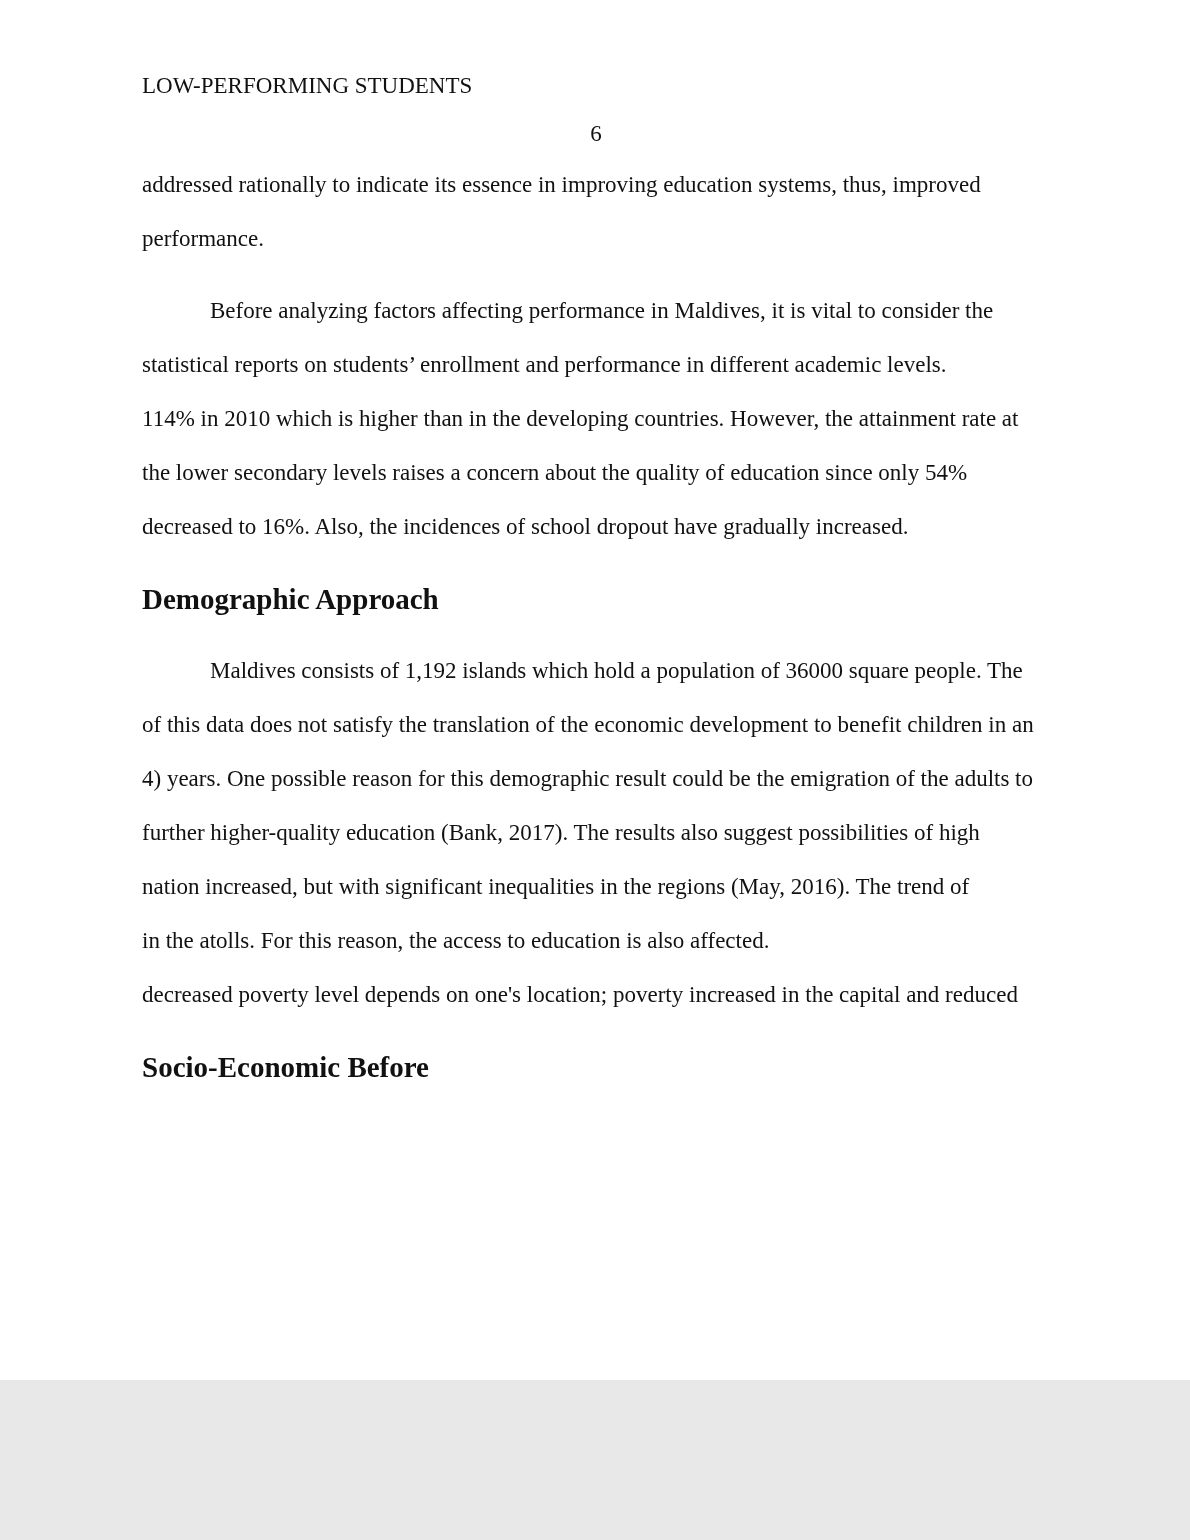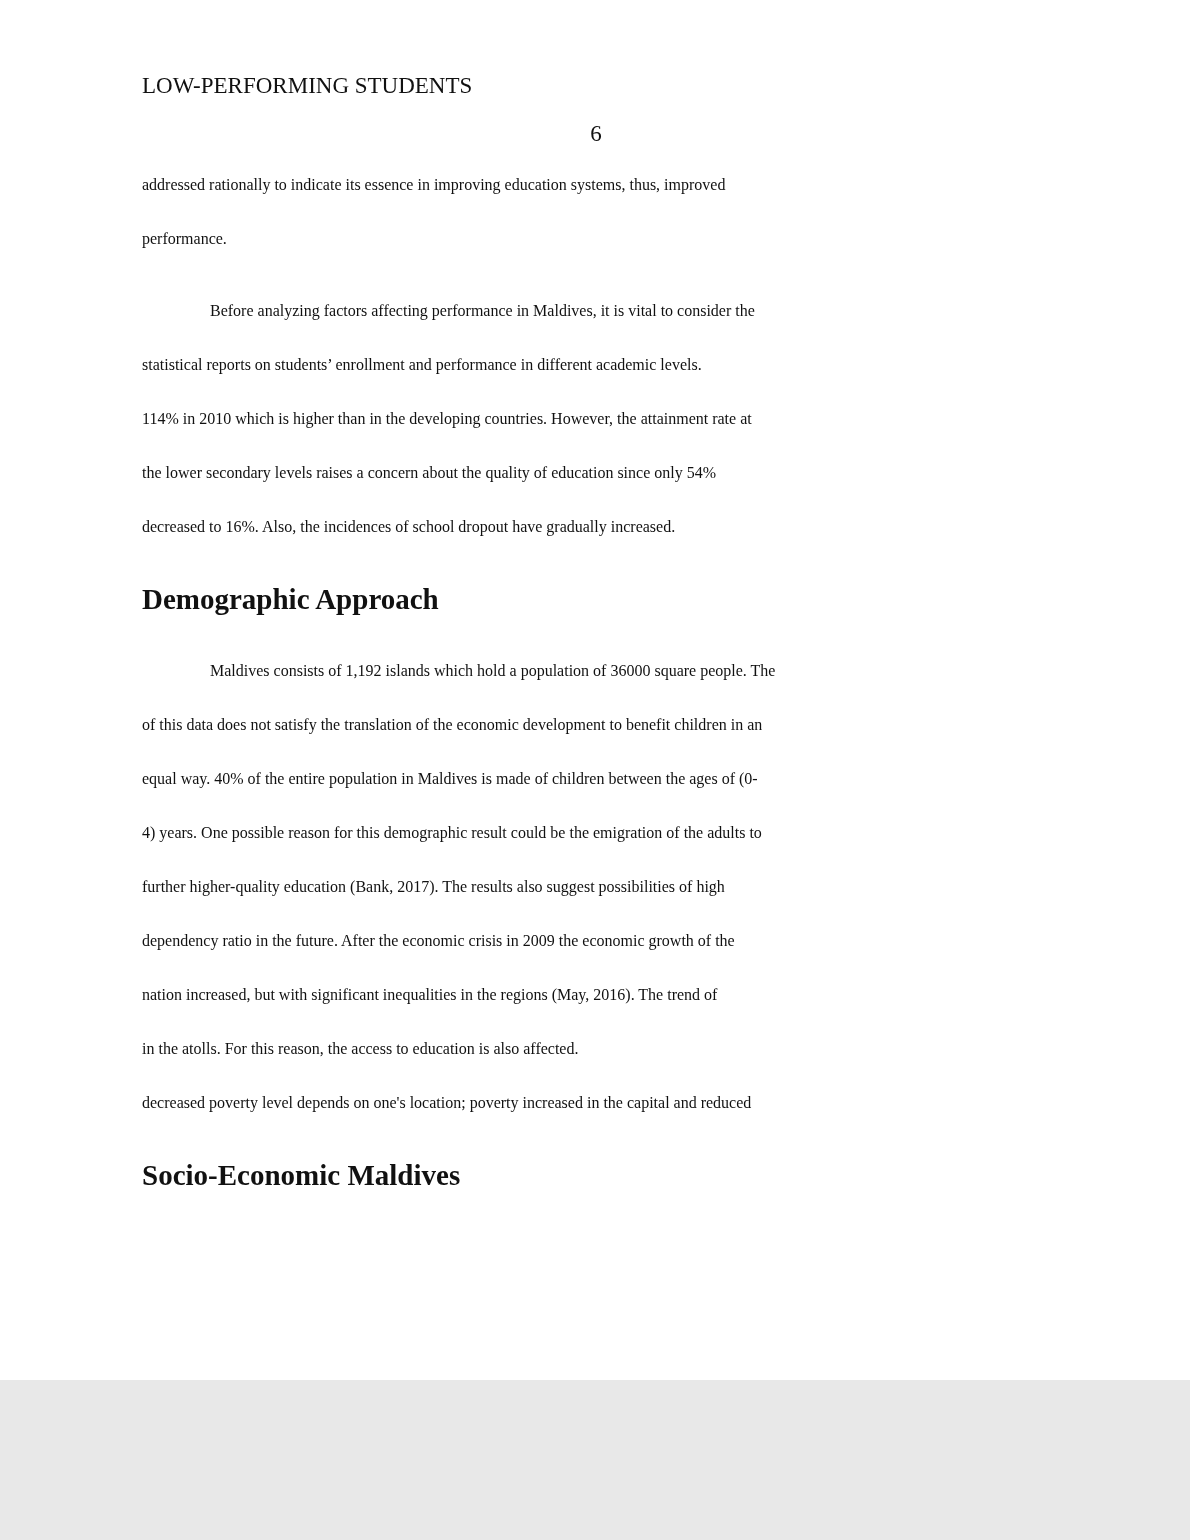--- a/index.html
+++ b/index.html
@@ -30,7 +30,7 @@
   }
   .para { margin: 0 0 18px 0; }
   .line {
-    font-size: 16px;
+    font-size: 23px;
     line-height: 54px;
     white-space: nowrap;
   }

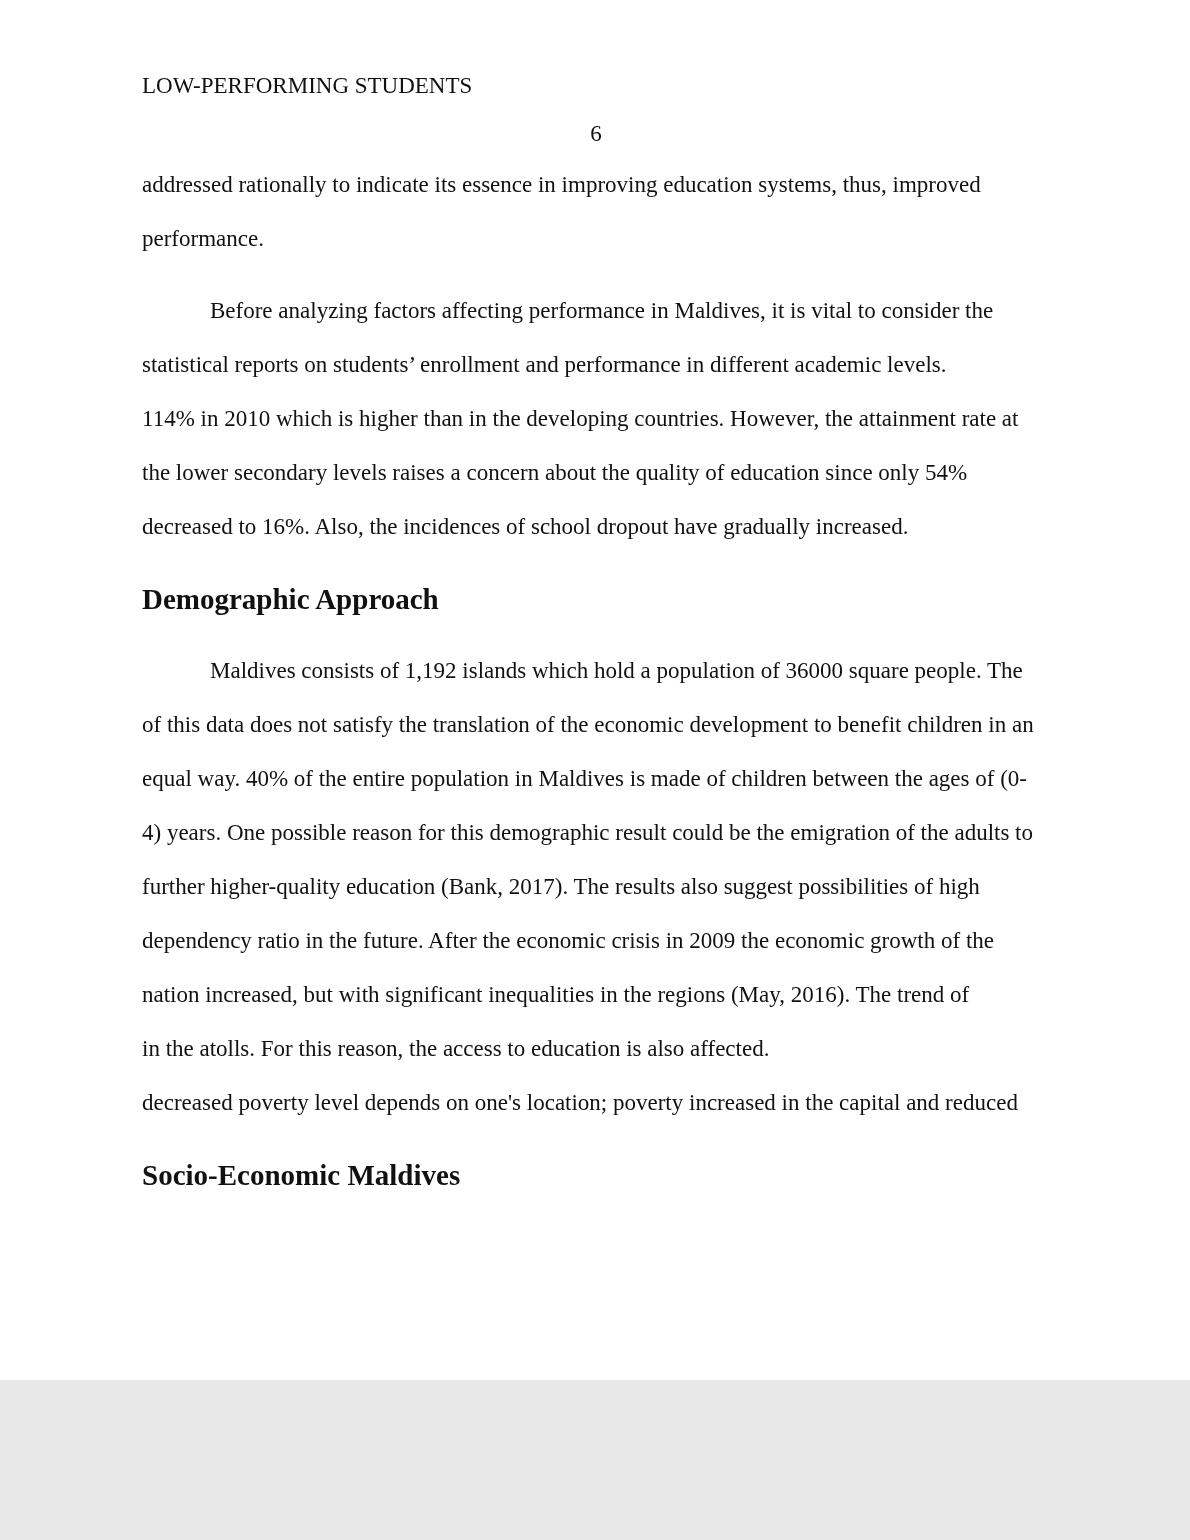--- a/index.html
+++ b/index.html
@@ -70,7 +70,6 @@
   <div class="para">
     <div class="line indent">Maldives consists of 1,192 islands which hold a population of 36000 square people. The</div>
     <div class="line">of this data does not satisfy the translation of the economic development to benefit children in an</div>
-    <div class="line">equal way. 40% of the entire population in Maldives is made of children between the ages of (0-</div>
     <div class="line">4) years. One possible reason for this demographic result could be the emigration of the adults to</div>
     <div class="line">further higher-quality education (Bank, 2017). The results also suggest possibilities of high</div>
     <div class="line">dependency ratio in the future. After the economic crisis in 2009 the economic growth of the</div>

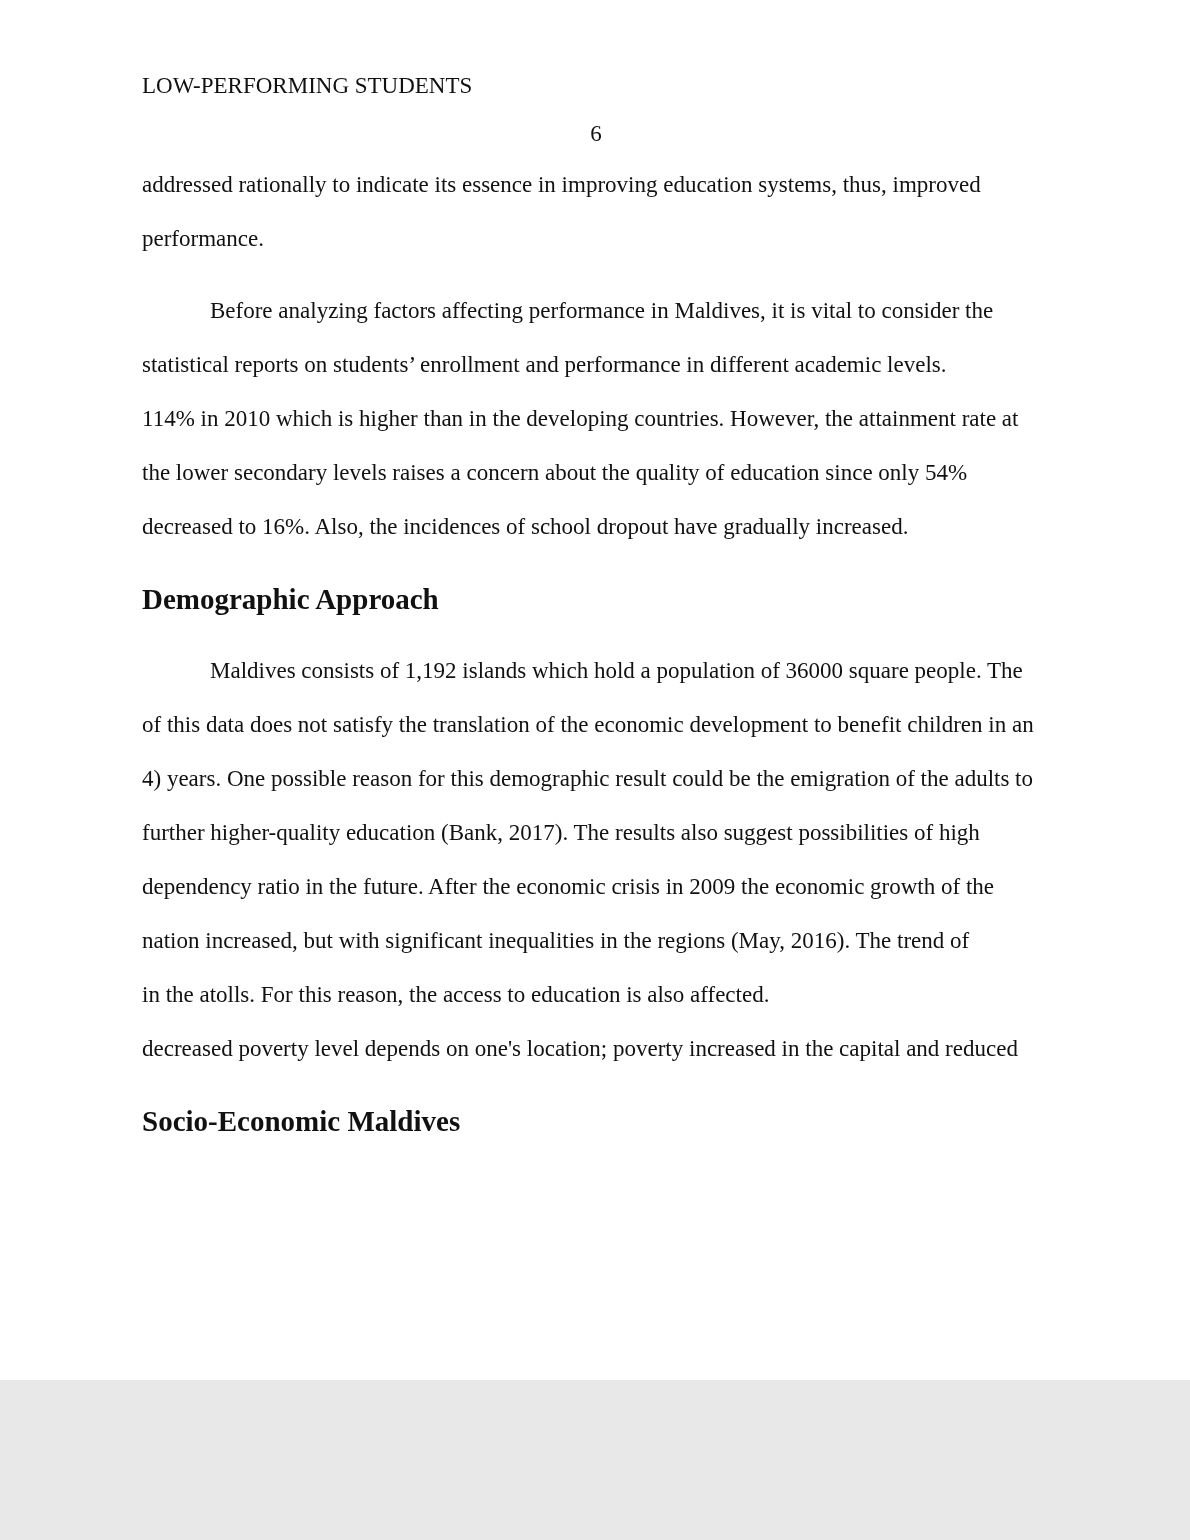--- a/index.html
+++ b/index.html
@@ -72,7 +72,6 @@
     <div class="line">of this data does not satisfy the translation of the economic development to benefit children in an</div>
     <div class="line">4) years. One possible reason for this demographic result could be the emigration of the adults to</div>
     <div class="line">further higher-quality education (Bank, 2017). The results also suggest possibilities of high</div>
-    <div class="line">dependency ratio in the future. After the economic crisis in 2009 the economic growth of the</div>
     <div class="line">nation increased, but with significant inequalities in the regions (May, 2016). The trend of</div>
     <div class="line">in the atolls. For this reason, the access to education is also affected.</div>
     <div class="line">decreased poverty level depends on one's location; poverty increased in the capital and reduced</div>

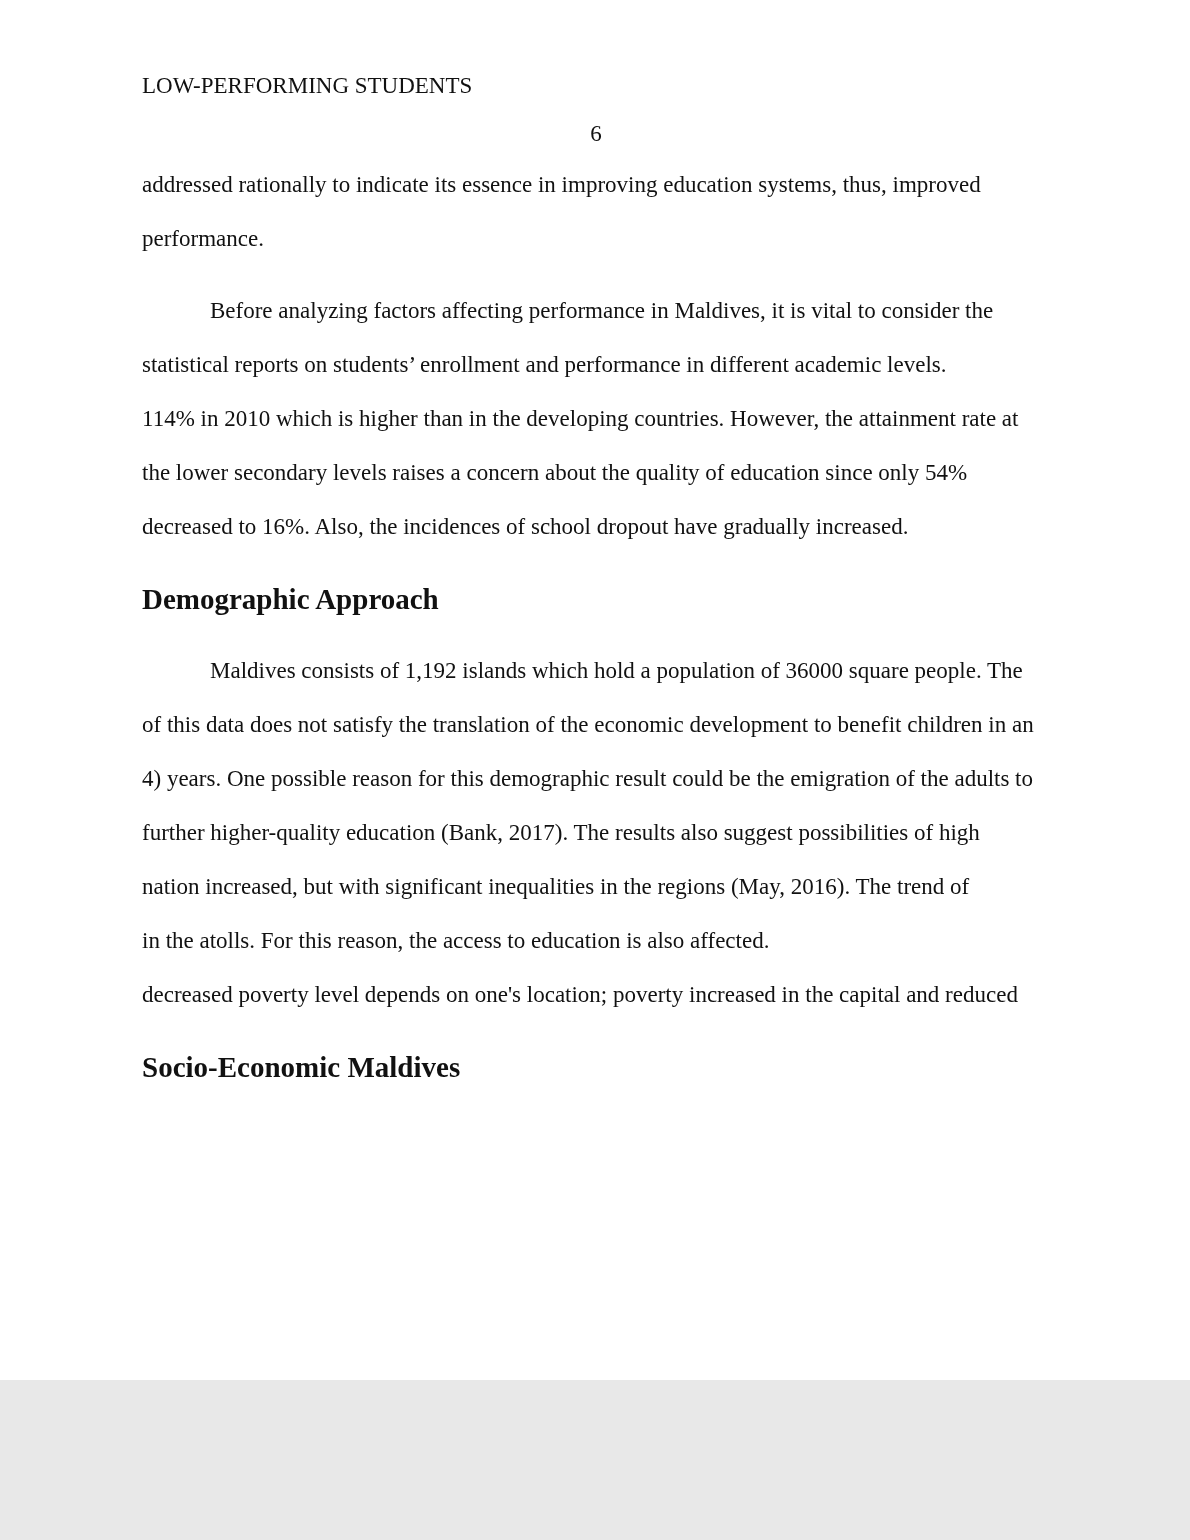--- a/index.html
+++ b/index.html
@@ -77,7 +77,7 @@
     <div class="line">decreased poverty level depends on one's location; poverty increased in the capital and reduced</div>
   </div>
 
-  <div class="heading">Socio-Economic Maldives</div>
+  <div class="heading">Socio-Economic Before</div>
 
 </div>
 

